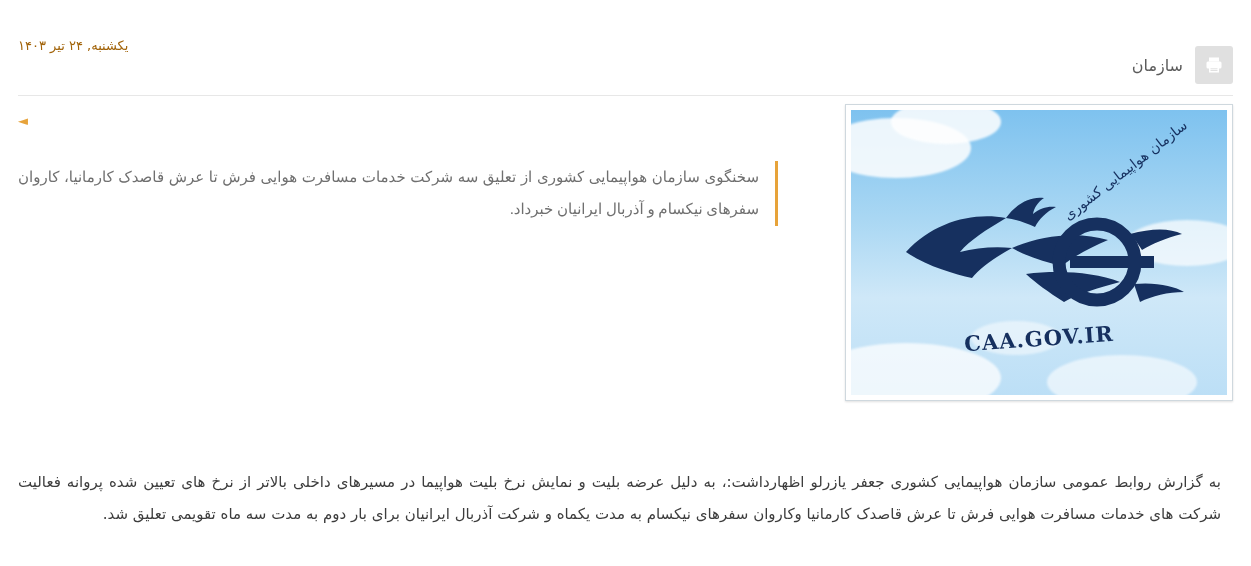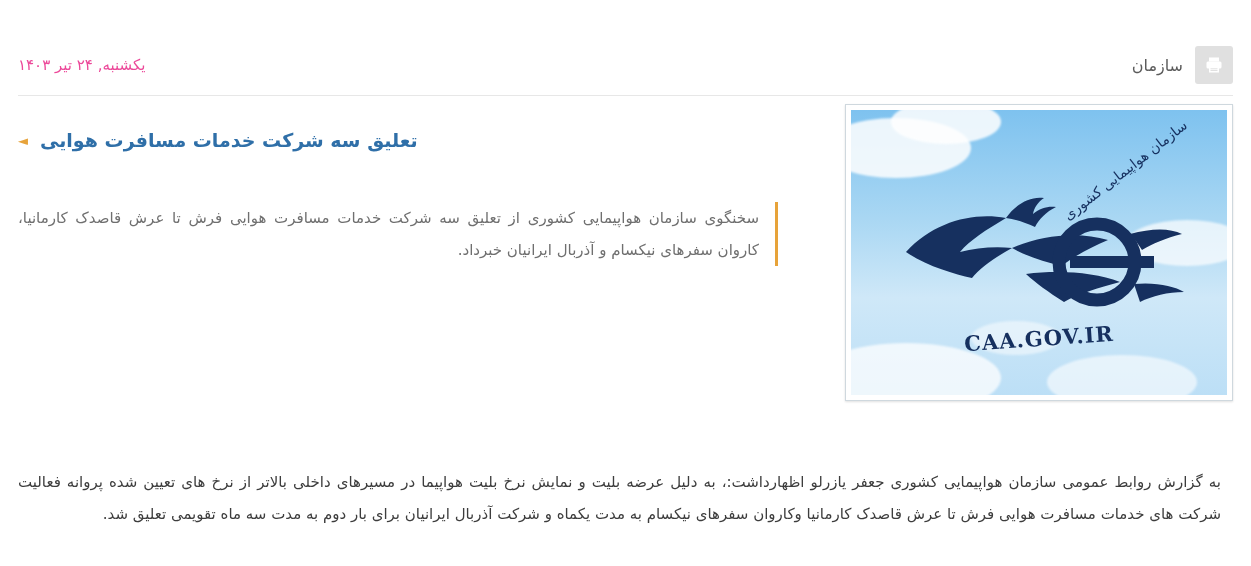--- a/index.html
+++ b/index.html
@@ -57,9 +57,8 @@
     letter-spacing: .5px;
   }
   .header-date {
-    font-size: 15px;
-    color: #ec4899;
-    margin-top: 18px;
+    font-size: 13px;
+    color: #a16207;
   }
 
   

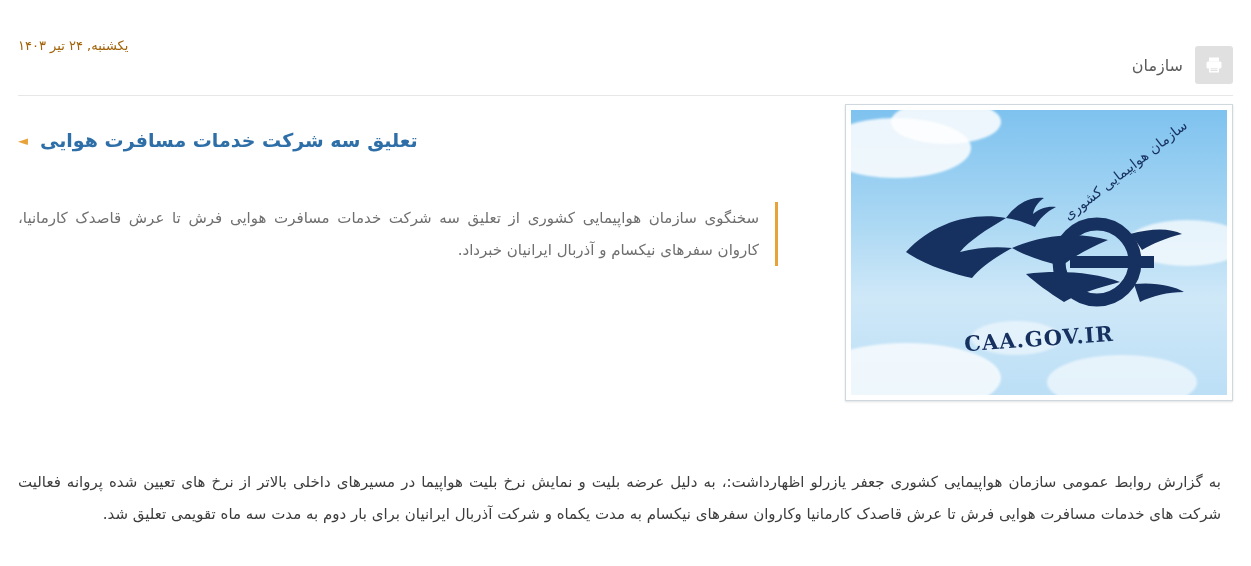--- a/index.html
+++ b/index.html
@@ -244,7 +244,6 @@
       <div class="textcol">
         <div class="title-row">
           <span class="title-bullet">◄</span>
-          <h1 class="title">تعلیق سه شرکت خدمات مسافرت هوایی</h1>
         </div>
         <div class="lead">سخنگوی سازمان هواپیمایی کشوری از تعلیق سه شرکت خدمات مسافرت هوایی فرش تا عرش قاصدک کارمانیا، کاروان سفرهای نیکسام و آذربال ایرانیان خبرداد.</div>
       </div>

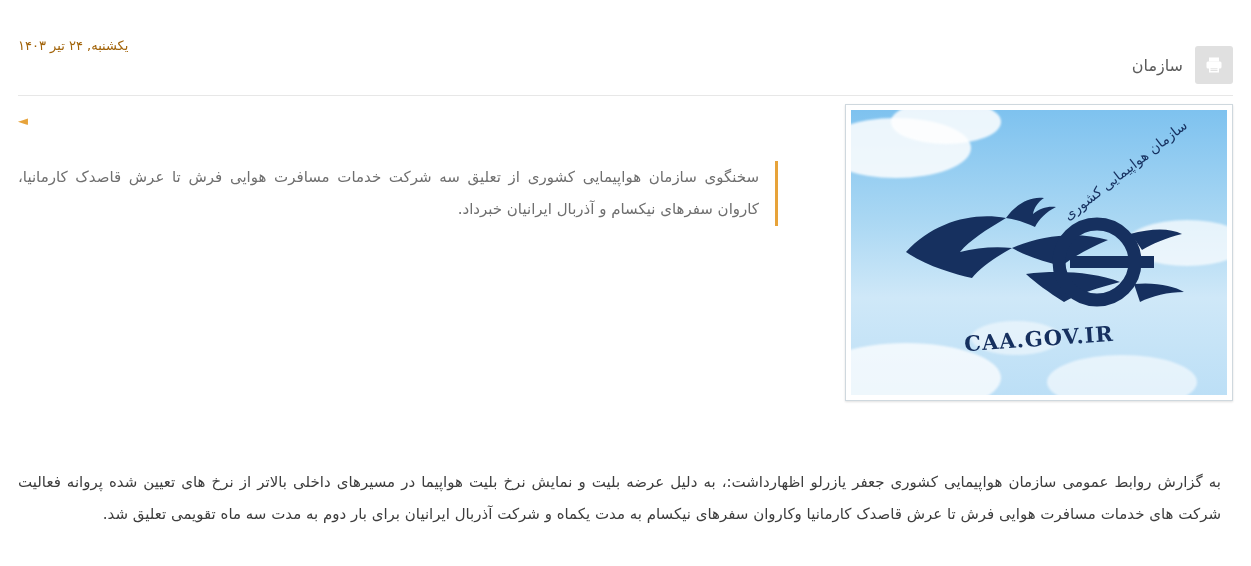--- a/index.html
+++ b/index.html
@@ -167,6 +167,7 @@
     text-align: justify;
     max-width: 745px;
     margin-right: auto;
+    font-family: Liberation Serif, serif;
   }
 
   

